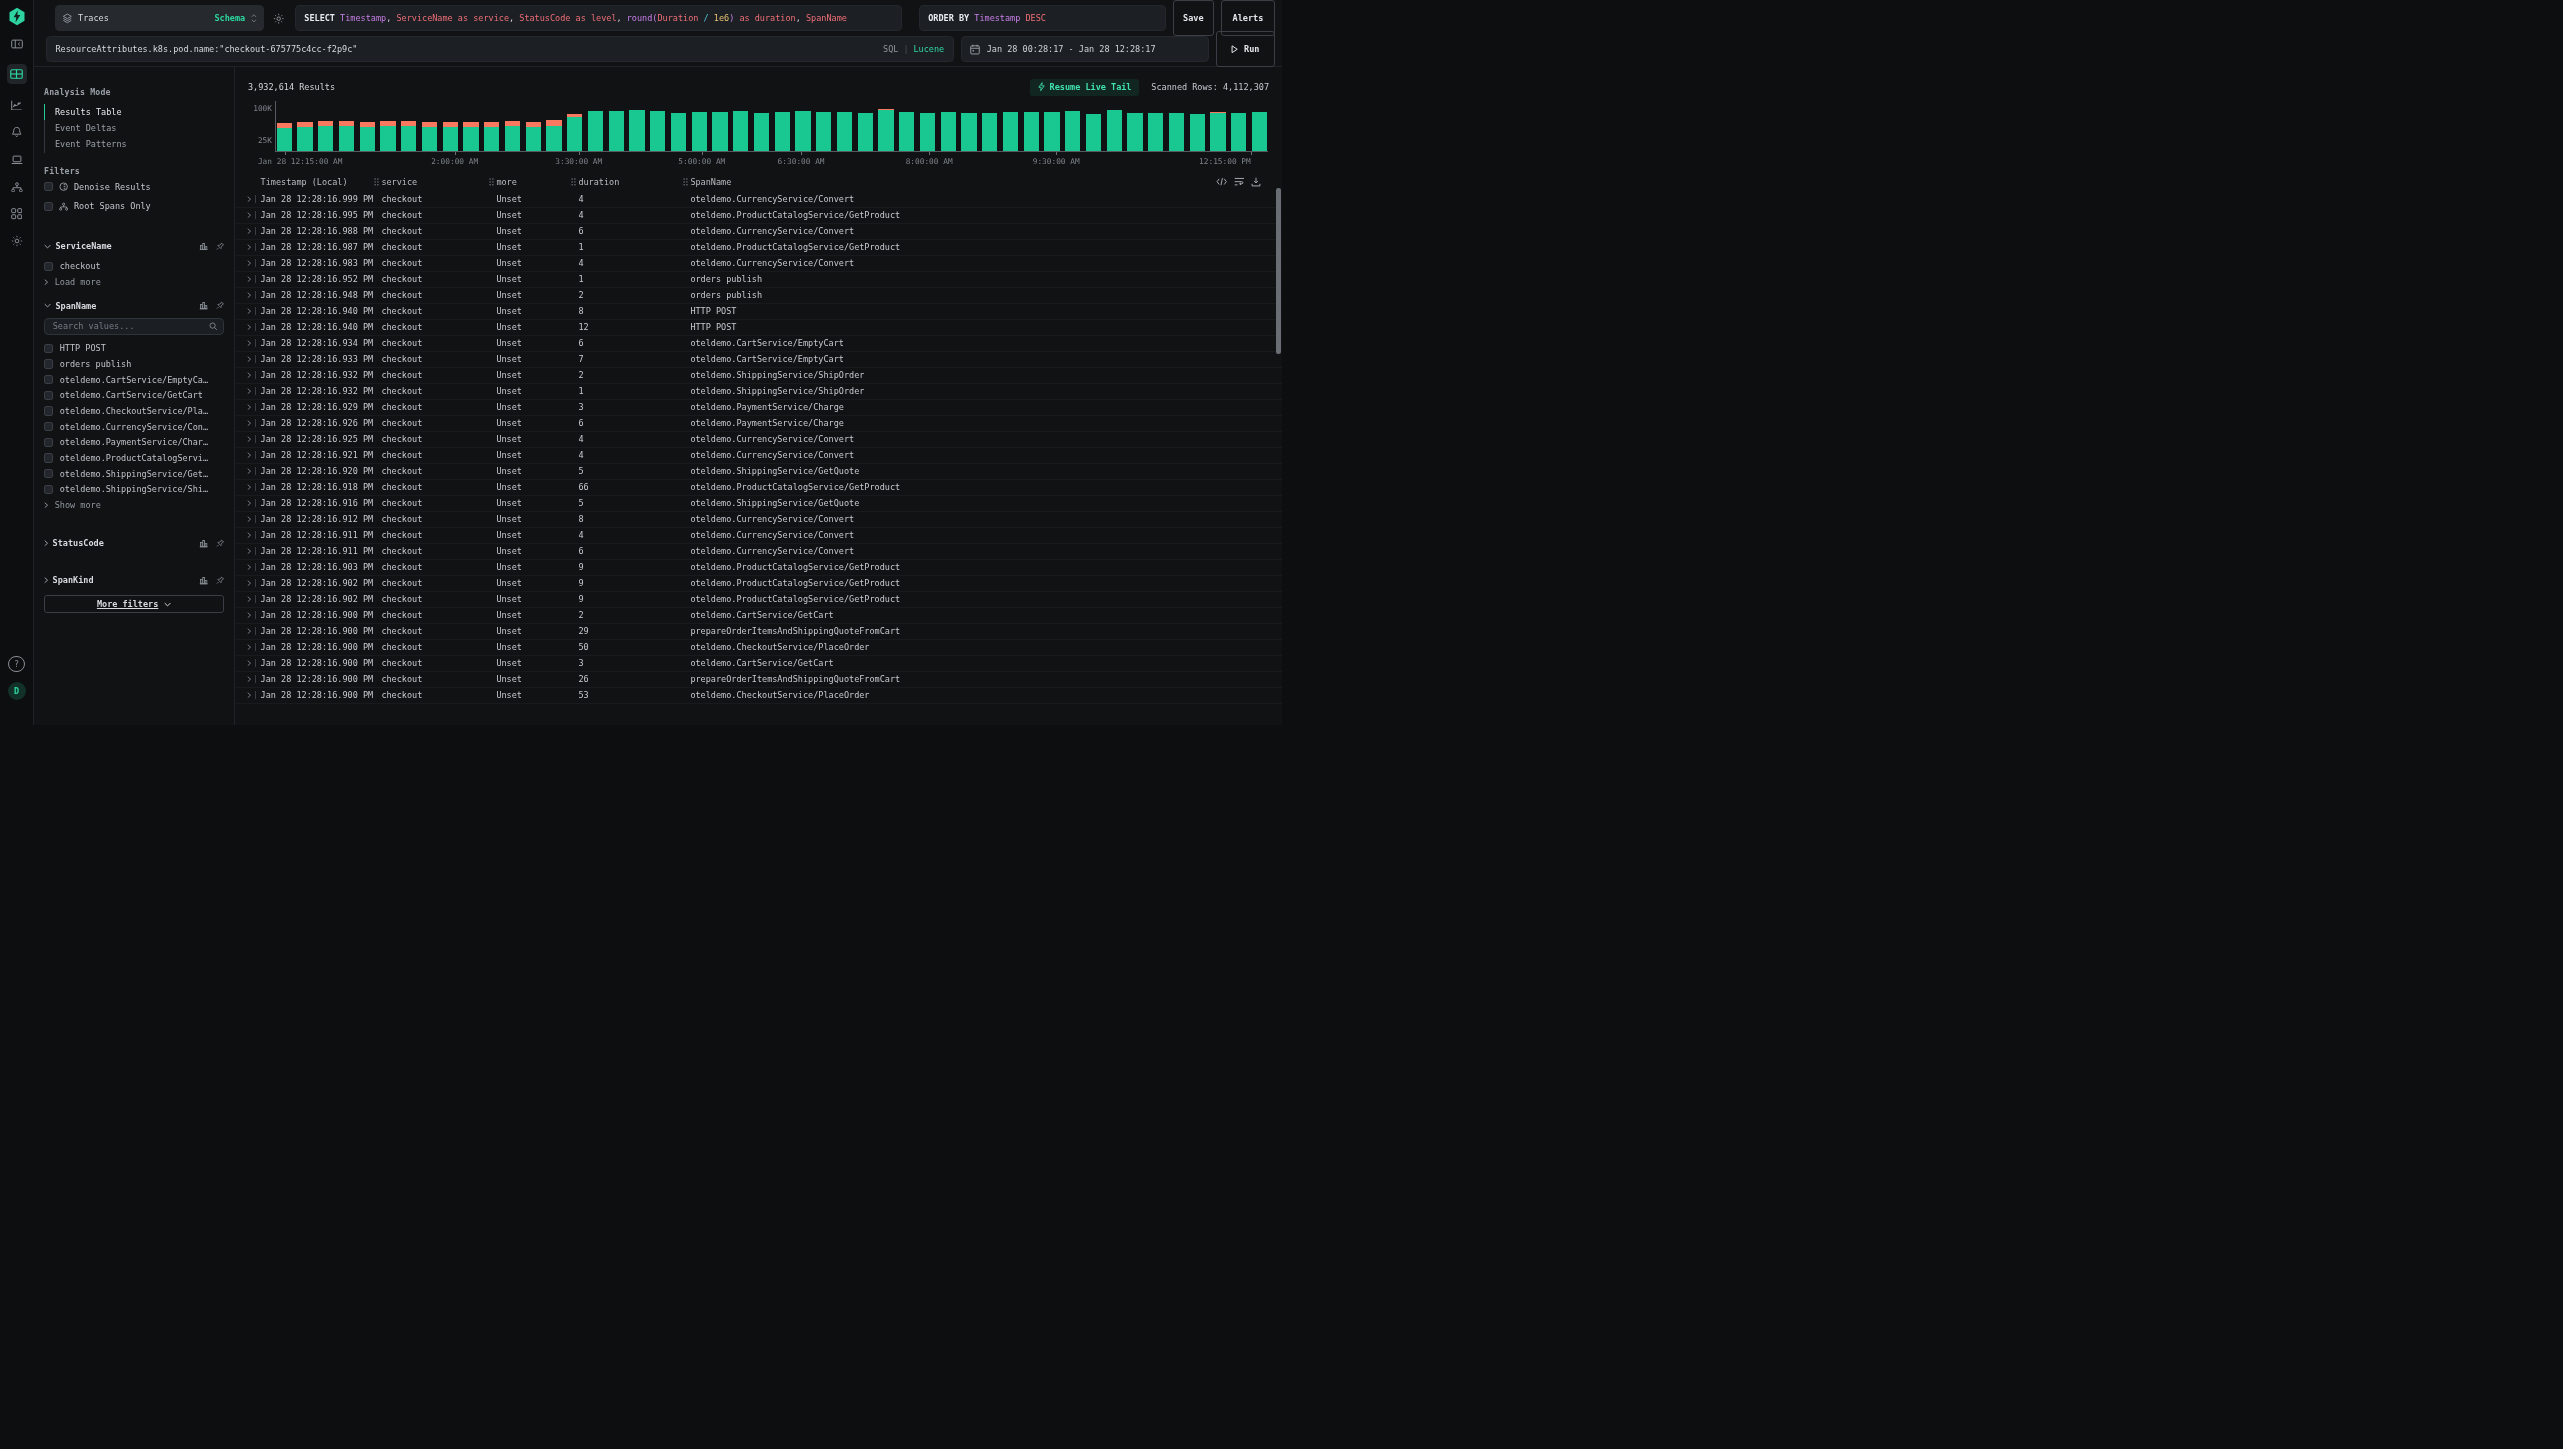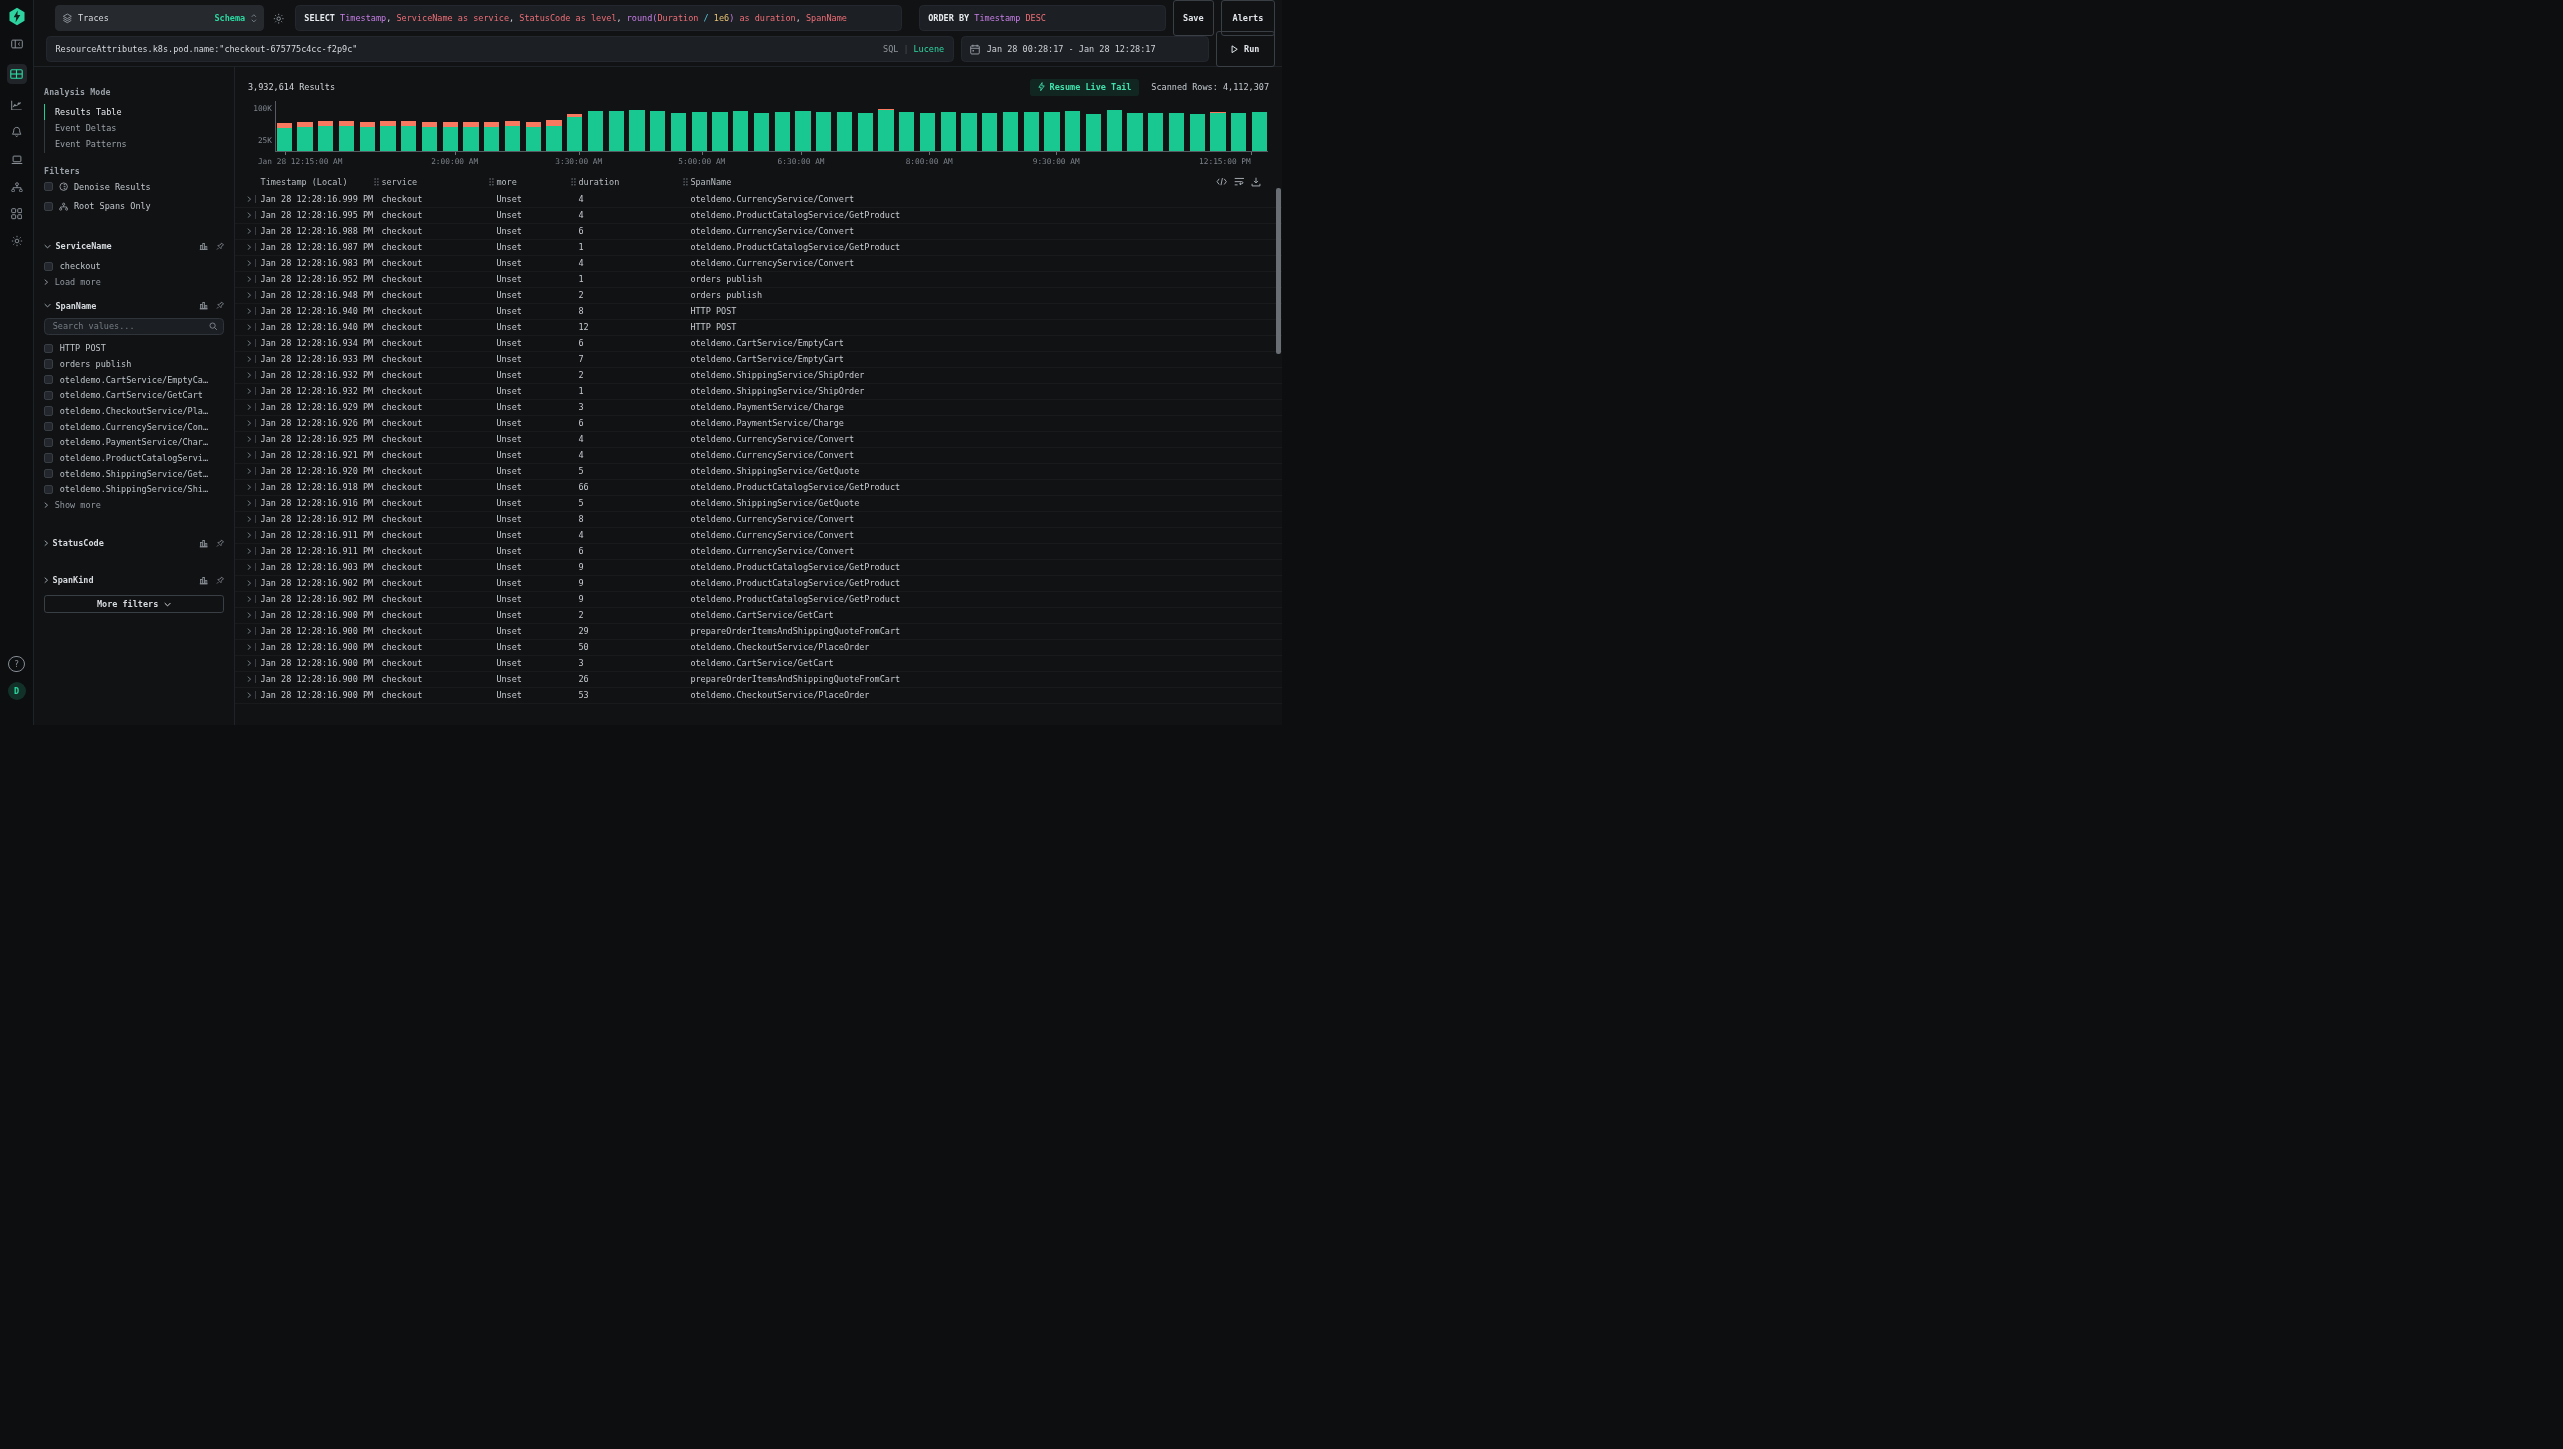--- a/index.html
+++ b/index.html
@@ -83,7 +83,7 @@
   .srch input::placeholder { color:#767d85; }
   .vals { margin-top:5.7px; }
   .more-filters { margin-top:8.5px; width:100%; height:18px; border:0.7px solid #3a3f46; border-radius:2.8px; background:transparent;
-    color:#d7dade; font-weight:bold; font-family:inherit; font-size:8.5px; display:flex; align-items:center; justify-content:center; gap:5.7px; cursor:pointer; }
+    color:#d7dade; font-weight:bold; font-family:inherit; font-size:8.5px; display:flex; align-items:center; justify-content:center; gap:5.7px; cursor:pointer;text-decoration:underline; }
 
   
   .main { flex:1; min-width:0; position:relative; display:flex; flex-direction:column; }

